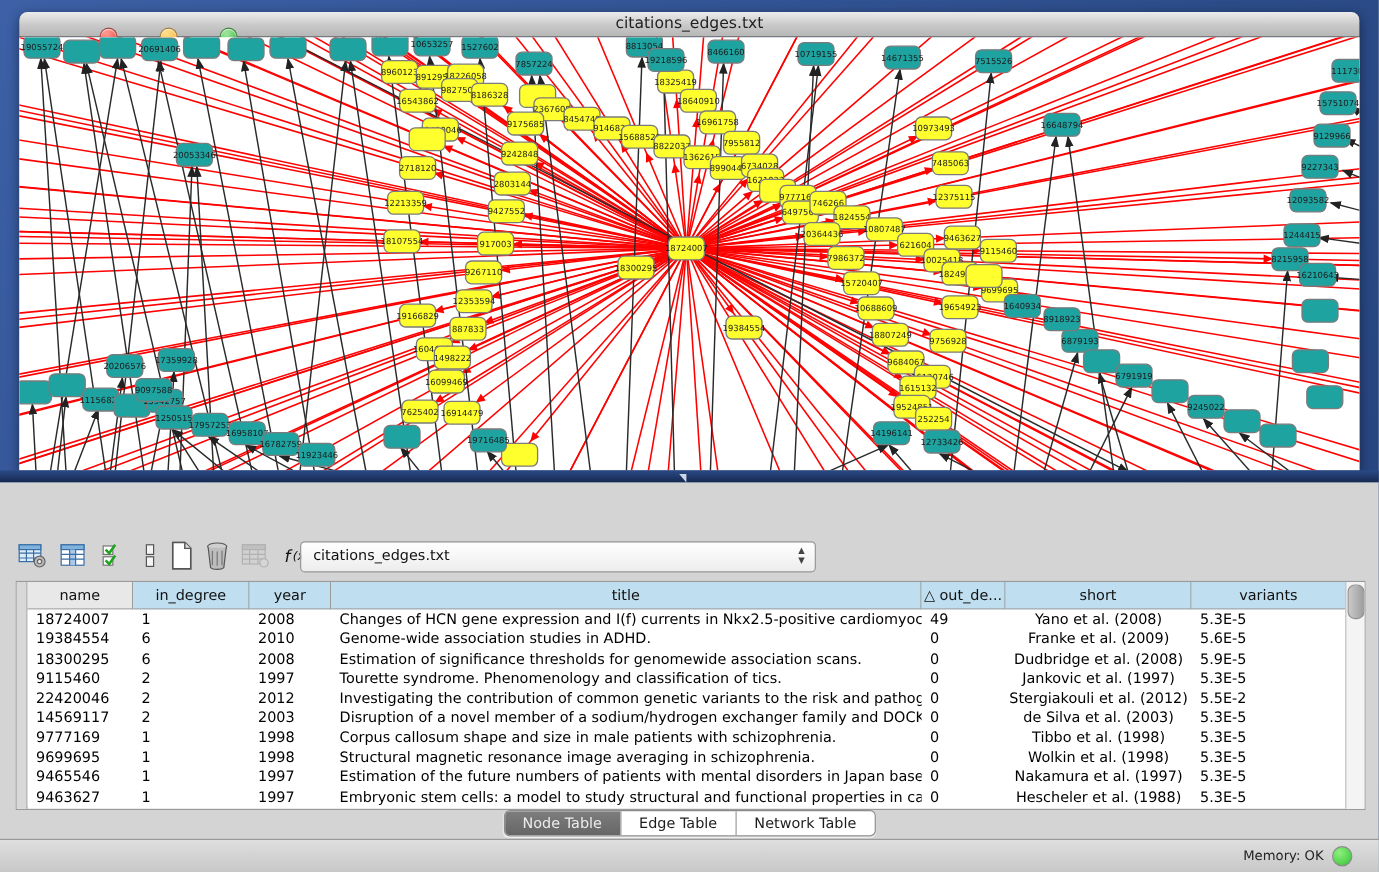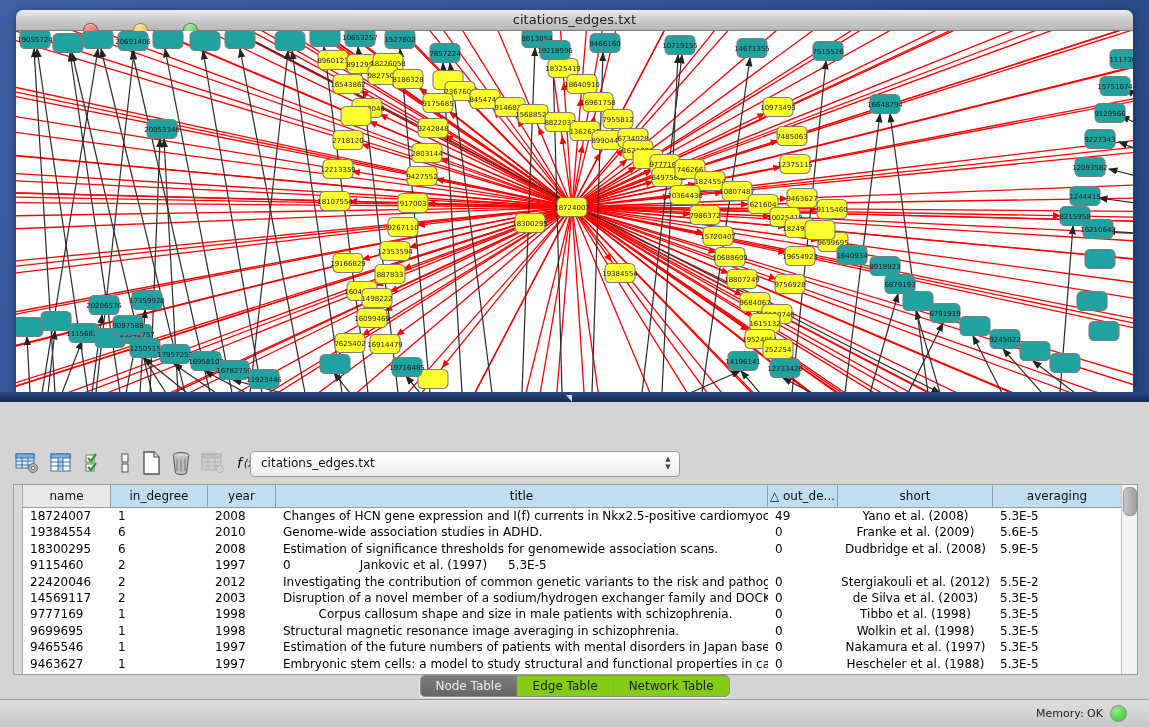--- a/index.html
+++ b/index.html
@@ -608,7 +608,7 @@
         <div class="th" style="width: 492px;">title</div>
         <div class="th" style="width: 70px;">△ out_de...</div>
         <div class="th" style="width: 155px;">short</div>
-        <div class="th" style="width: 129px;">averaging</div>
+        <div class="th" style="width: 129px;">variants</div>
       </div>
     <div class="rows" id="trows">
         <div class="tr">

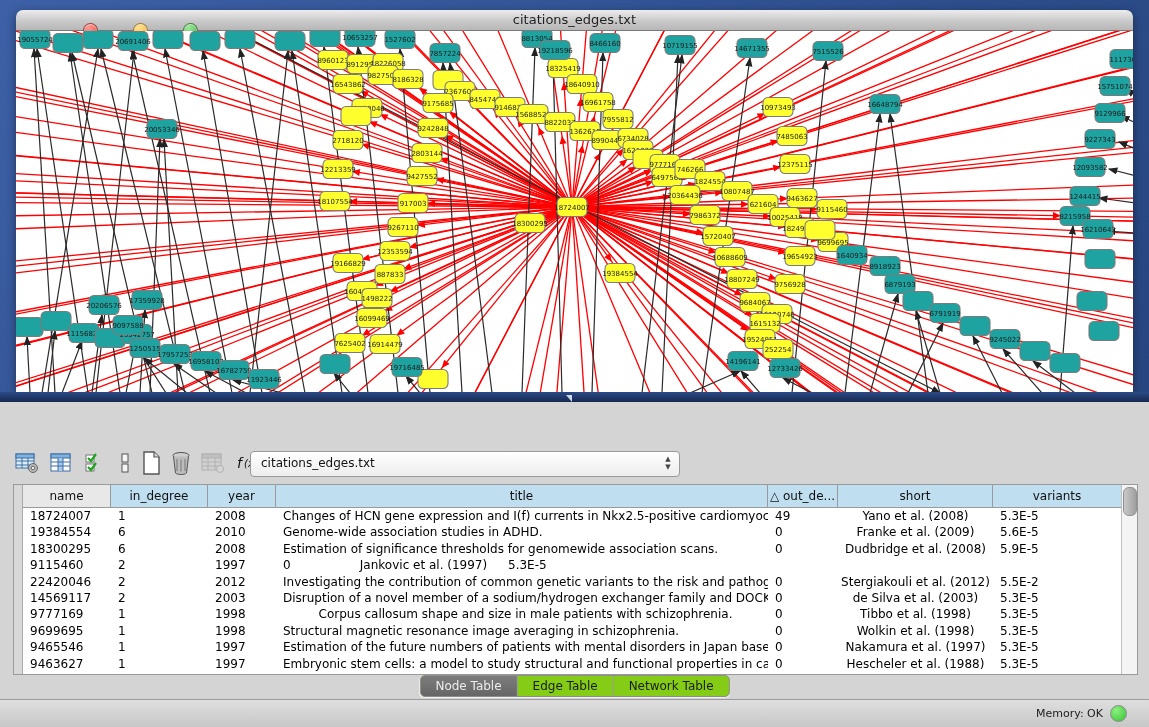--- a/index.html
+++ b/index.html
@@ -642,6 +642,7 @@
           <div class="td" style="width: 88px;">9115460</div>
           <div class="td" style="width: 97px;">2</div>
           <div class="td" style="width: 68px;">1997</div>
+          <div class="td" style="width: 492px;">Tourette syndrome. Phenomenology and classification of tics.</div>
           <div class="td" style="width: 70px;">0</div>
           <div class="td center" style="width: 155px;">Jankovic et al. (1997)</div>
           <div class="td" style="width: 129px;">5.3E-5</div>

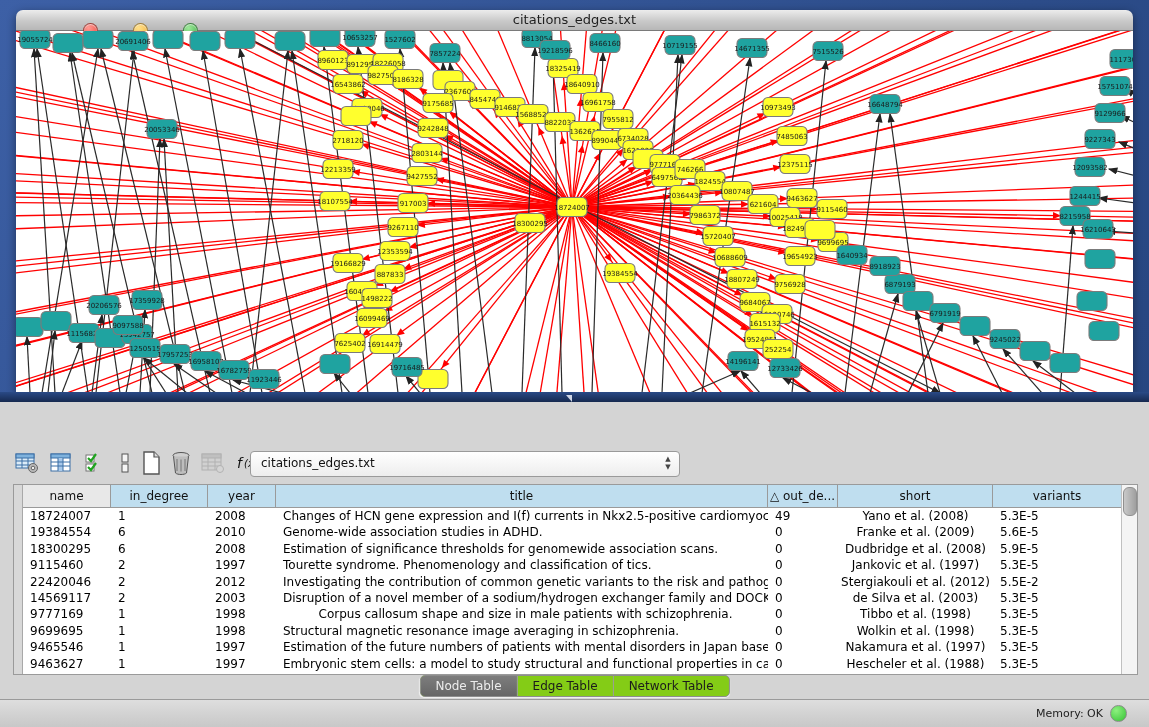--- a/index.html
+++ b/index.html
@@ -669,7 +669,7 @@
           <div class="td" style="width: 88px;">9777169</div>
           <div class="td" style="width: 97px;">1</div>
           <div class="td" style="width: 68px;">1998</div>
-          <div class="td" style="width: 492px; text-align: center;">Corpus callosum shape and size in male patients with schizophrenia.</div>
+          <div class="td" style="width: 492px;">Corpus callosum shape and size in male patients with schizophrenia.</div>
           <div class="td" style="width: 70px;">0</div>
           <div class="td center" style="width: 155px;">Tibbo et al. (1998)</div>
           <div class="td" style="width: 129px;">5.3E-5</div>

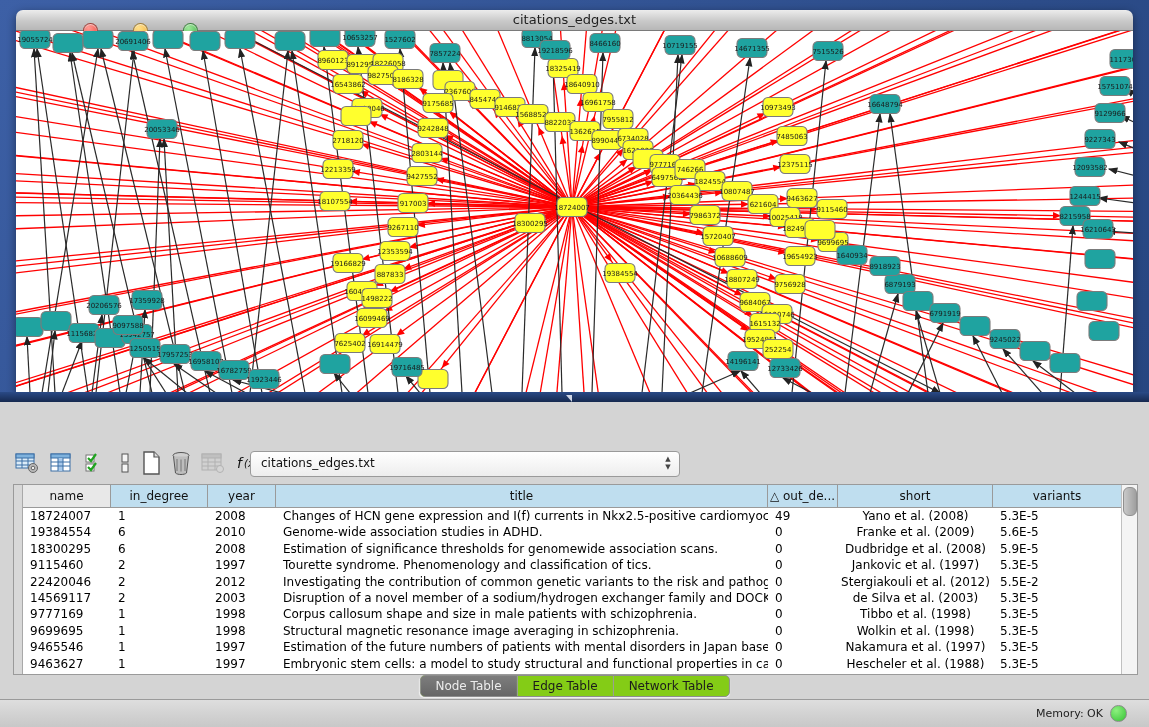--- a/index.html
+++ b/index.html
@@ -59,7 +59,7 @@
   
   .tabbar{position:absolute;left:0;top:271px;width:1149px;height:26px;}
   .seg{position:absolute;left:50%;transform:translateX(-50%);top:2px;display:inline-flex;
-      border:1px solid #8d8d8d;border-radius:5px;overflow:hidden;background:#84cc16;
+      border:1px solid #8d8d8d;border-radius:5px;overflow:hidden;background:#ffffff;
       box-shadow:0 1px 1px rgba(255,255,255,.7);}
   .seg .tab{padding:3px 15px;font-size:12px;color:#1c1c1c;border-right:1px solid #9c9c9c;cursor:default;}
   .seg .tab:last-child{border-right:none;}

